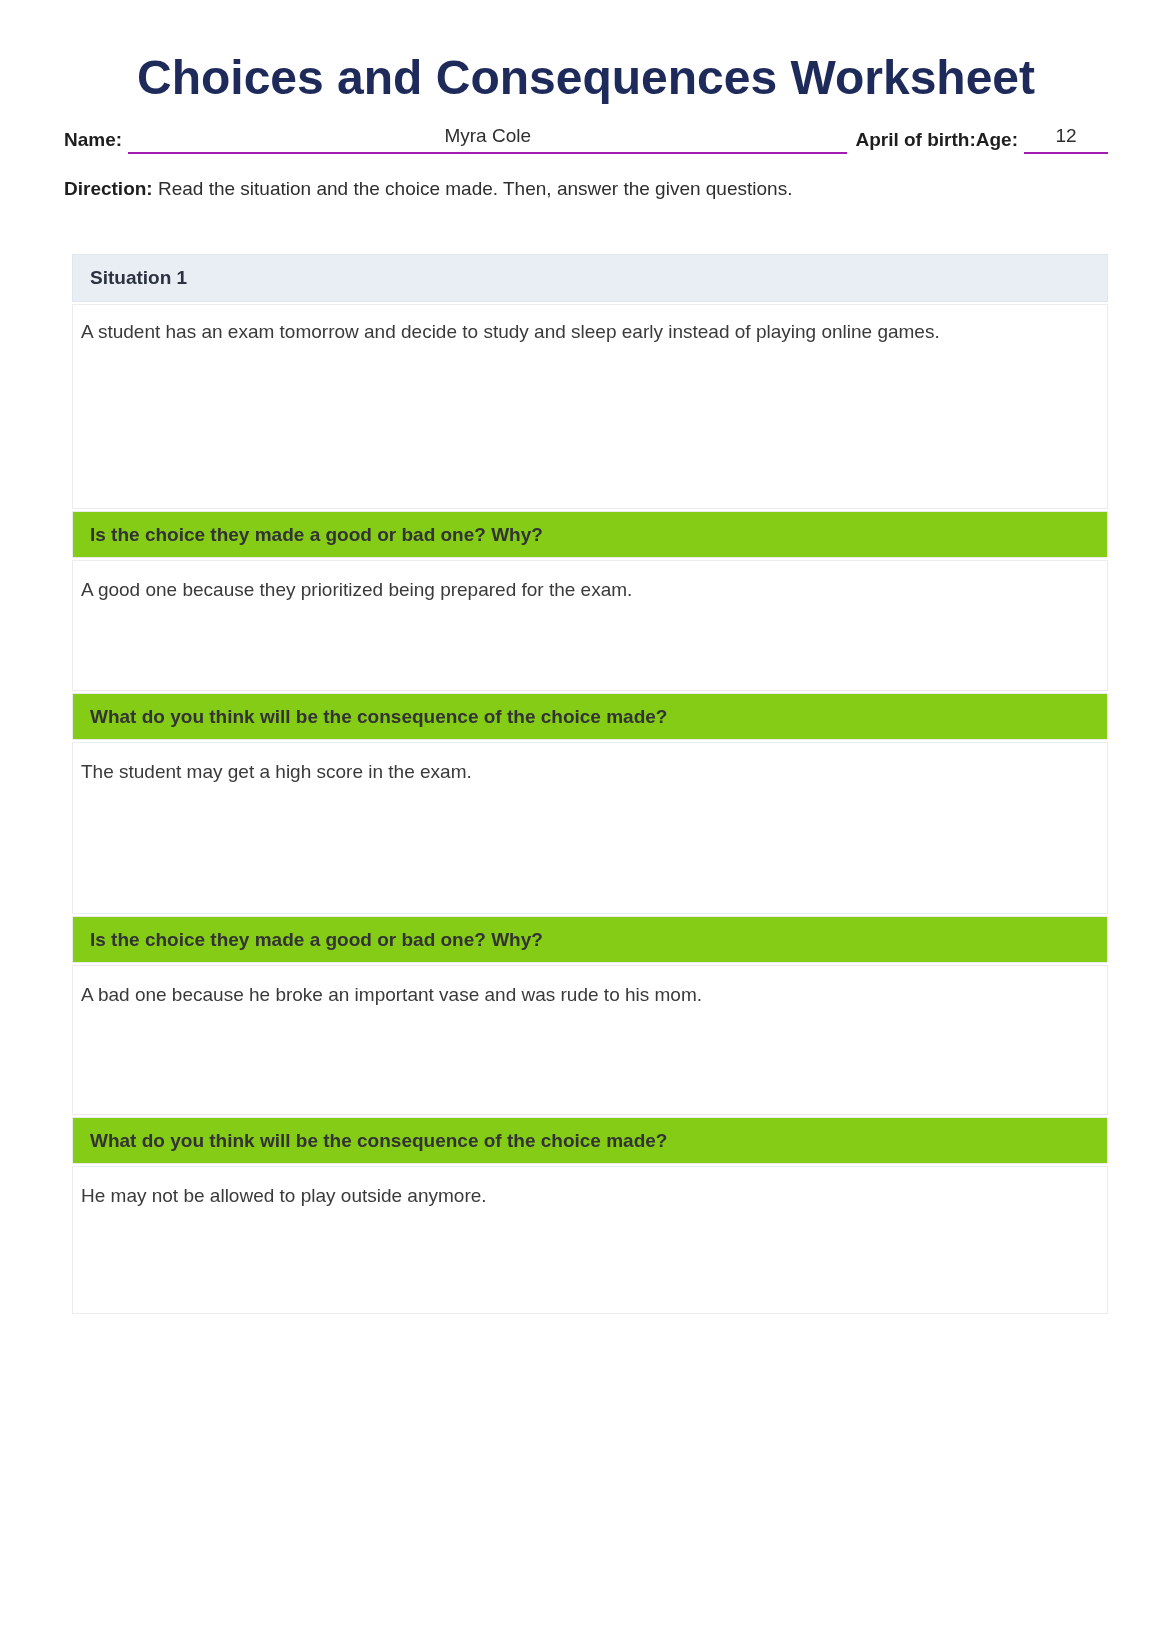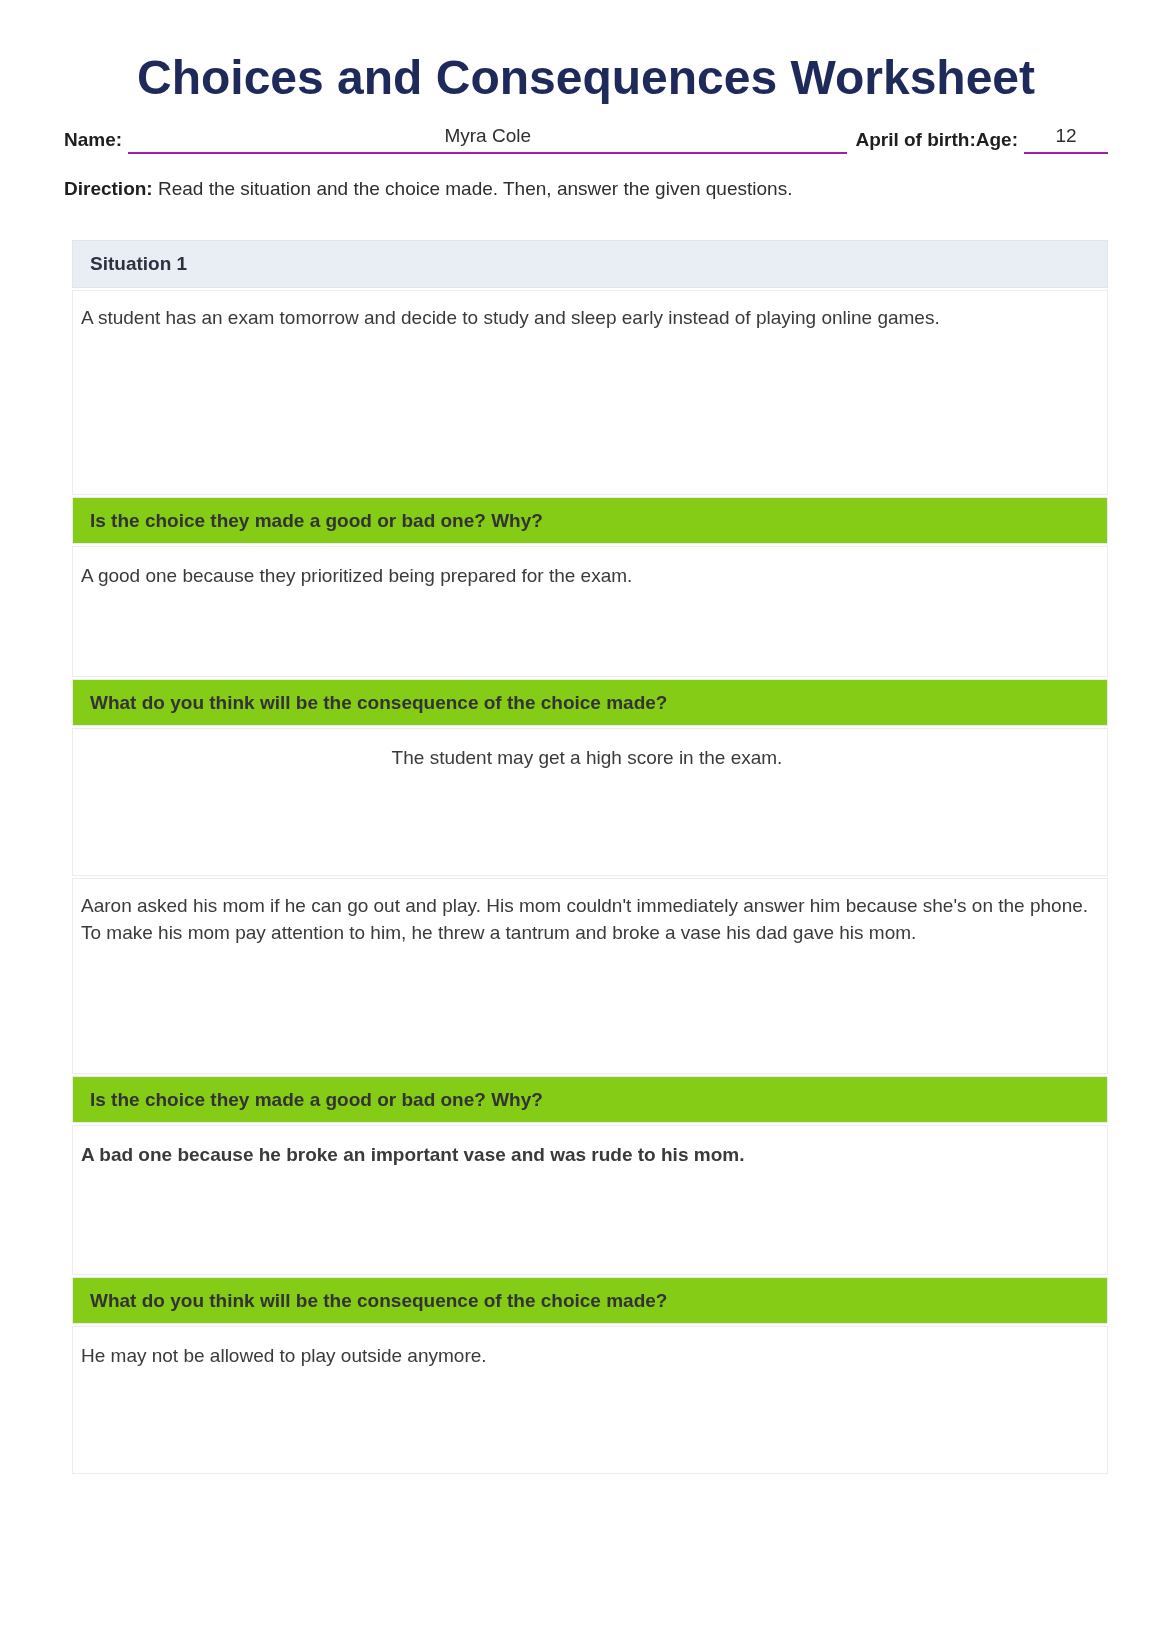--- a/index.html
+++ b/index.html
@@ -48,7 +48,7 @@
   .direction-row { margin-top: 24px; font-size: 19px; color: #2e2e2e; }
   .direction-label { font-weight: bold; color: #1e1e1e; }
 
-  .worksheet { margin-top: 40px; padding-left: 8px; }
+  .worksheet { margin-top: 54px; padding-left: 8px; }
 
   .row { margin-bottom: 2px; background: #ffffff; }
 

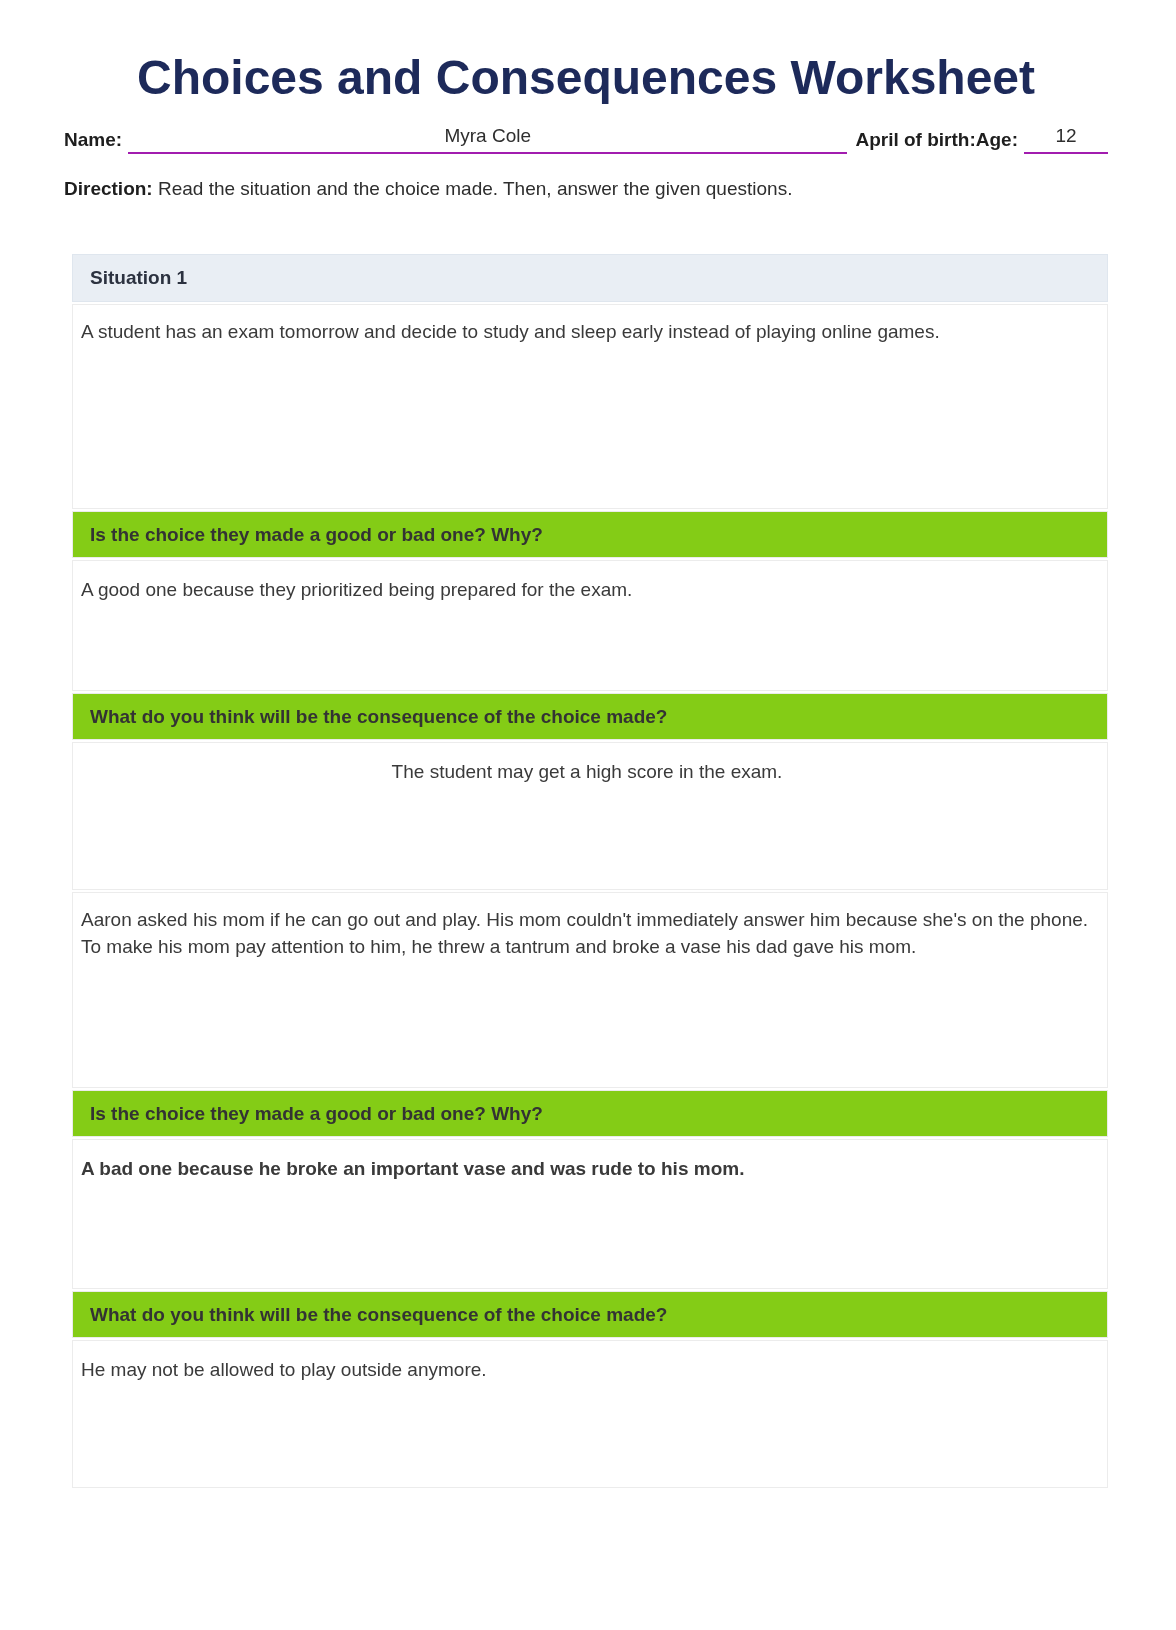--- a/index.html
+++ b/index.html
@@ -90,7 +90,7 @@
   }
   .h-body1 { height: 205px; }
   .h-a1    { height: 131px; }
-  .h-a2    { height: 148px; text-align: center; }
+  .h-a2    { height: 172px; }
   .h-body2 { height: 196px; }
   .h-a3    { height: 150px; font-weight: bold; }
   .h-a4    { height: 148px; }

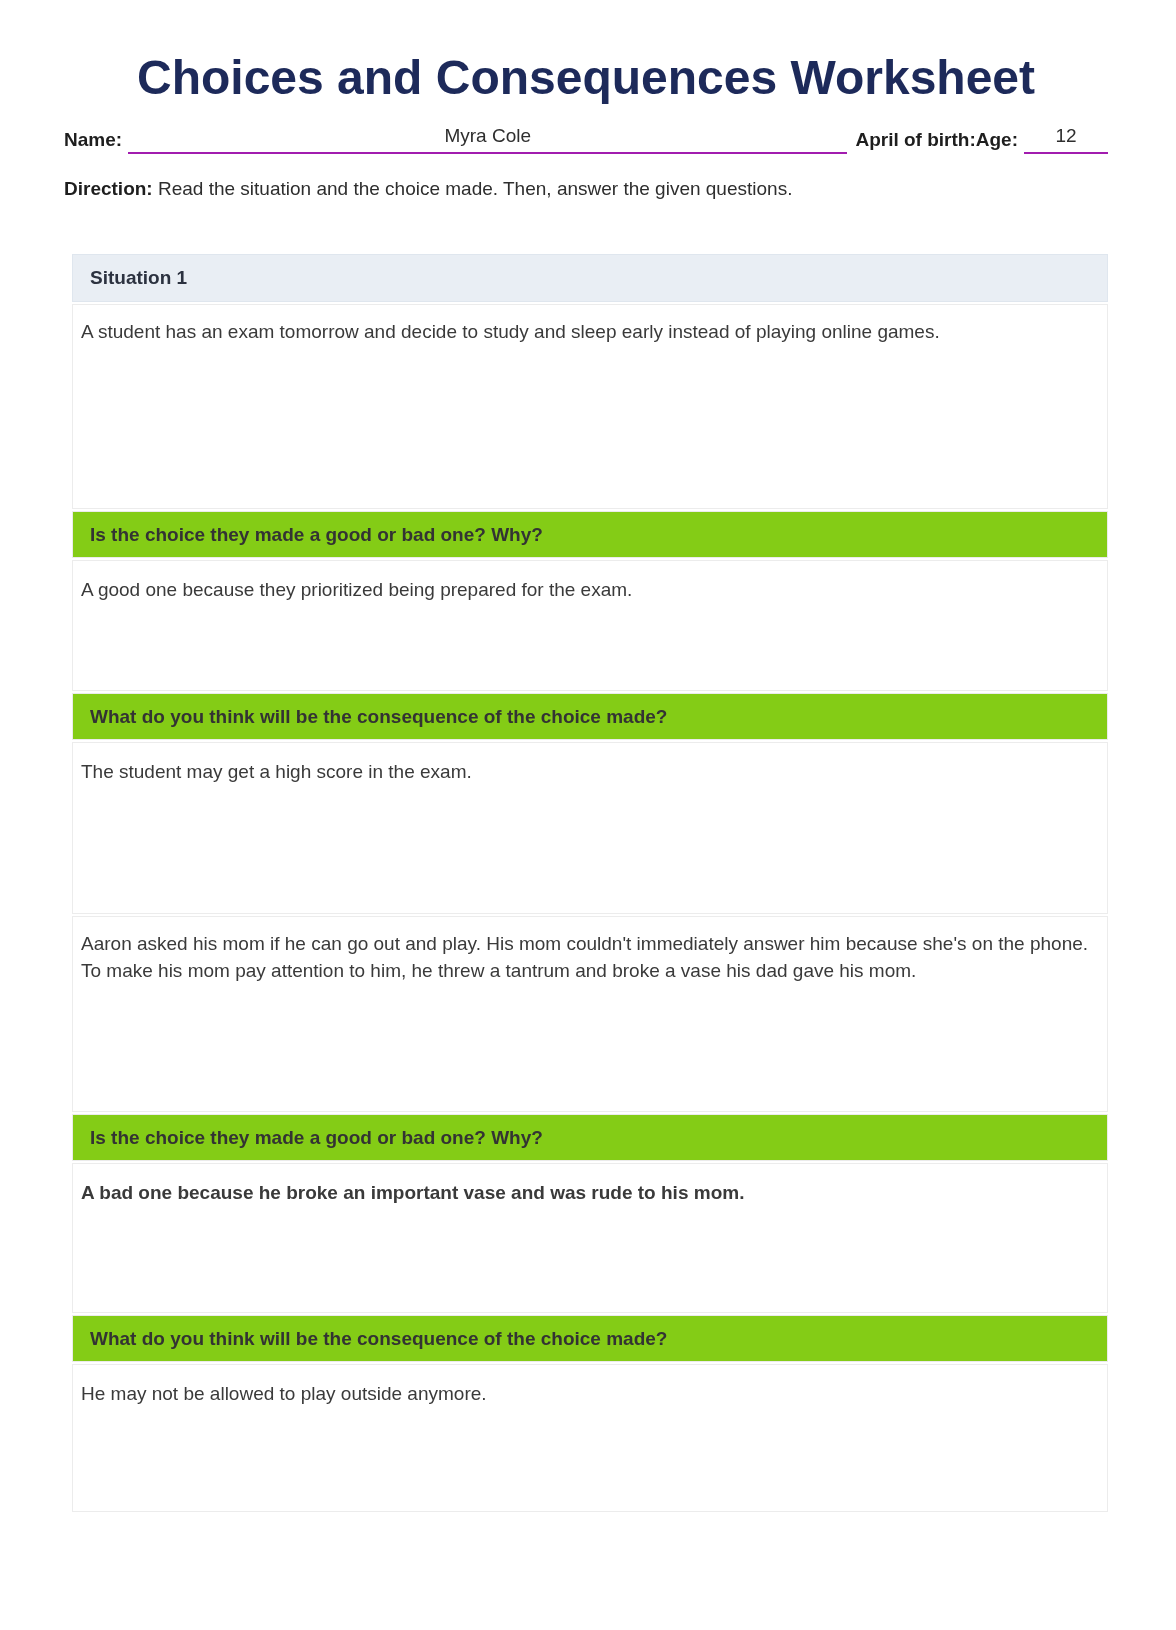--- a/index.html
+++ b/index.html
@@ -129,7 +129,6 @@
     </div>
     <div class="row answer h-a2">The student may get a high score in the exam.</div>
 
-    <div class="row sit-body h-body2">Aaron asked his mom if he can go out and play. His mom couldn't immediately answer him because she's on the phone. To make his mom pay attention to him, he threw a tantrum and broke a vase his dad gave his mom.</div>
 
     <div class="row q-header">
       <span>Is the choice they made a good or bad one? Why?</span>

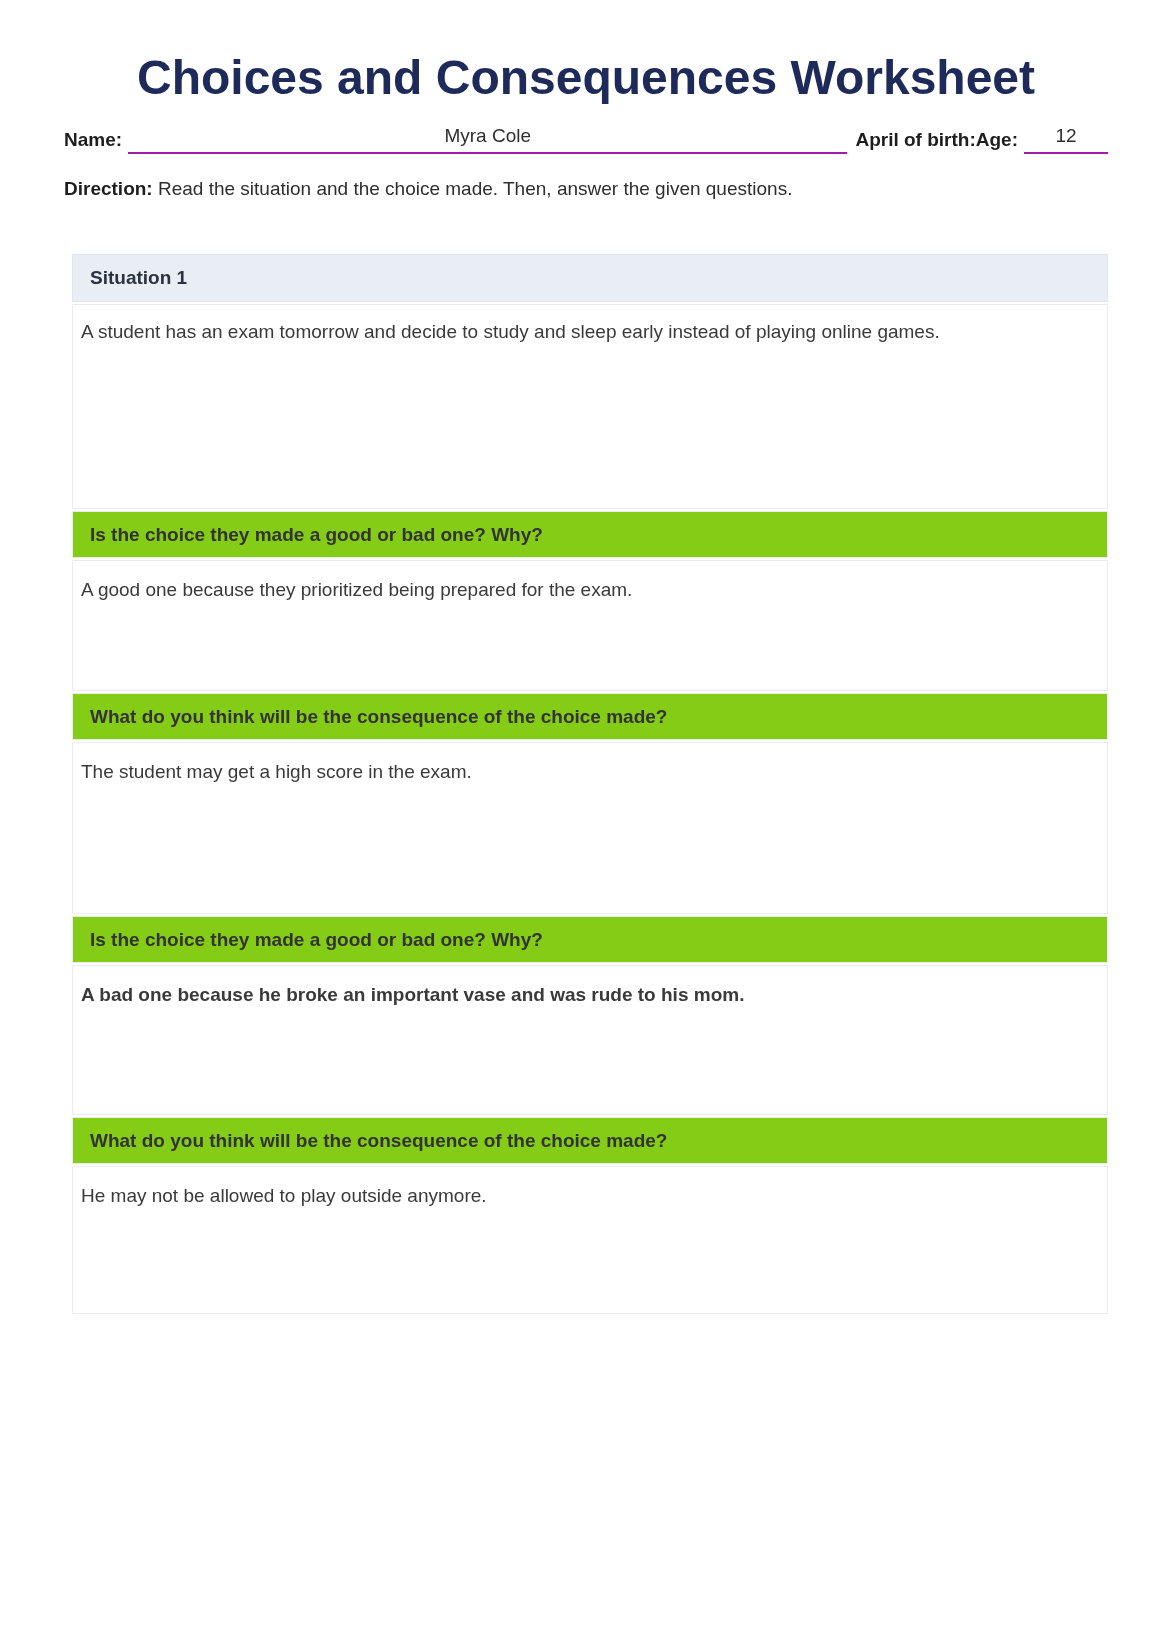--- a/index.html
+++ b/index.html
@@ -92,7 +92,7 @@
   .h-a1    { height: 131px; }
   .h-a2    { height: 172px; }
   .h-body2 { height: 196px; }
-  .h-a3    { height: 150px; font-weight: bold; }
+  .h-a3    { height: 150px; }
   .h-a4    { height: 148px; }
 </style>
 </head>

